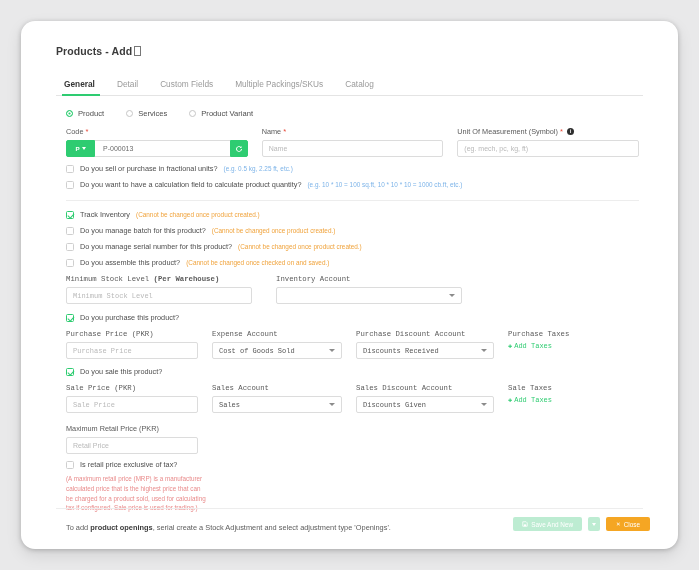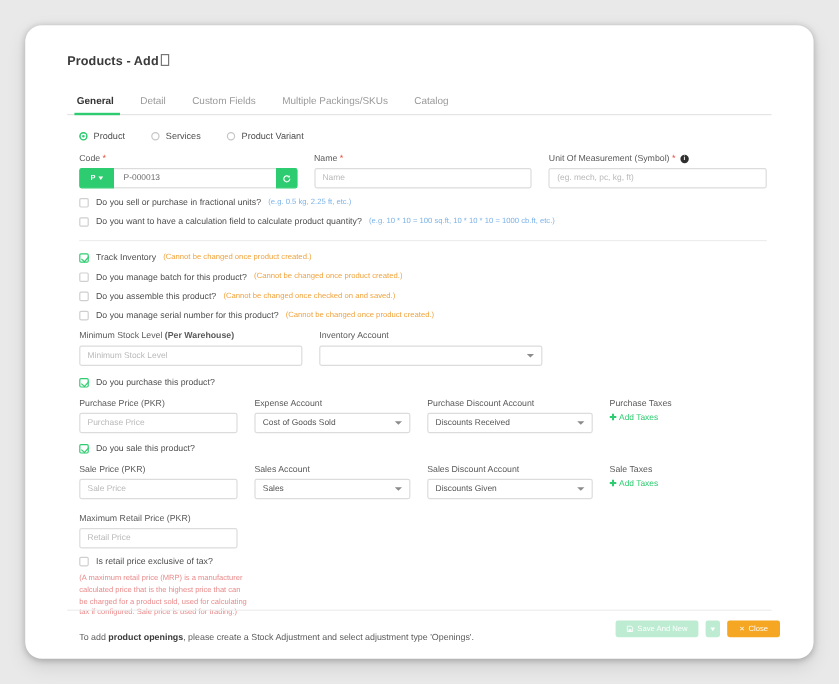--- a/index.html
+++ b/index.html
@@ -453,13 +453,13 @@
           </div>
           <div class="chk-row">
             <span class="cb"></span>
+            <span>Do you manage serial number for this product?</span>
+            <span class="hint-orange">(Cannot be changed once product created.)</span>
+          </div>
+          <div class="chk-row">
+            <span class="cb"></span>
             <span>Do you assemble this product?</span>
             <span class="hint-orange">(Cannot be changed once checked on and saved.)</span>
-          </div>
-          <div class="chk-row">
-            <span class="cb"></span>
-            <span>Do you manage serial number for this product?</span>
-            <span class="hint-orange">(Cannot be changed once product created.)</span>
           </div>
         </div>
 

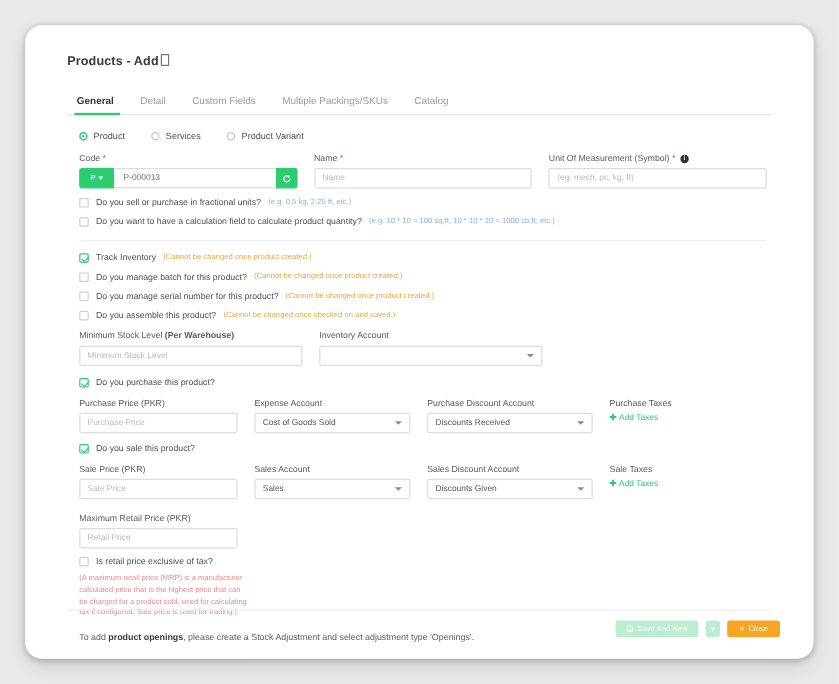--- a/index.html
+++ b/index.html
@@ -262,7 +262,7 @@
   .lbl-strong { font-weight: bold; }
 
   
-  .cols { display: flex; margin-top: 8px; }
+  .cols { display: flex; margin-top: 8px; font-family: Liberation Mono, monospace; }
   .c-price { width: 132px; }
   .c-acct { width: 130px; margin-left: 14px; }
   .c-disc { width: 138px; margin-left: 14px; }

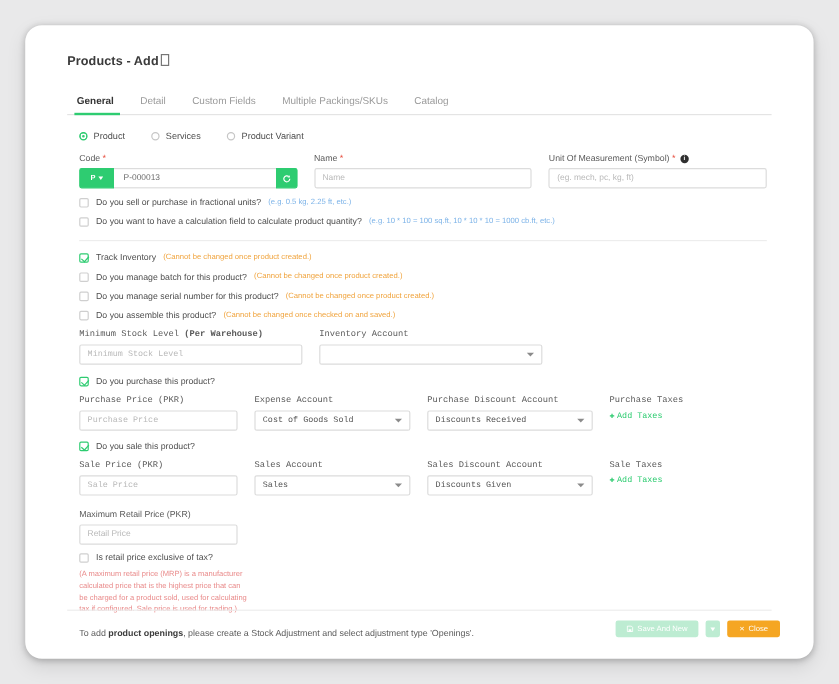--- a/index.html
+++ b/index.html
@@ -470,7 +470,7 @@
             </div>
             <div class="inp">Minimum Stock Level</div>
           </div>
-          <div style="width:186px;margin-left:14px">
+          <div style="width:186px;margin-left:24px">
             <div class="field-label">Inventory Account</div>
             <div class="sel">
               <span></span>

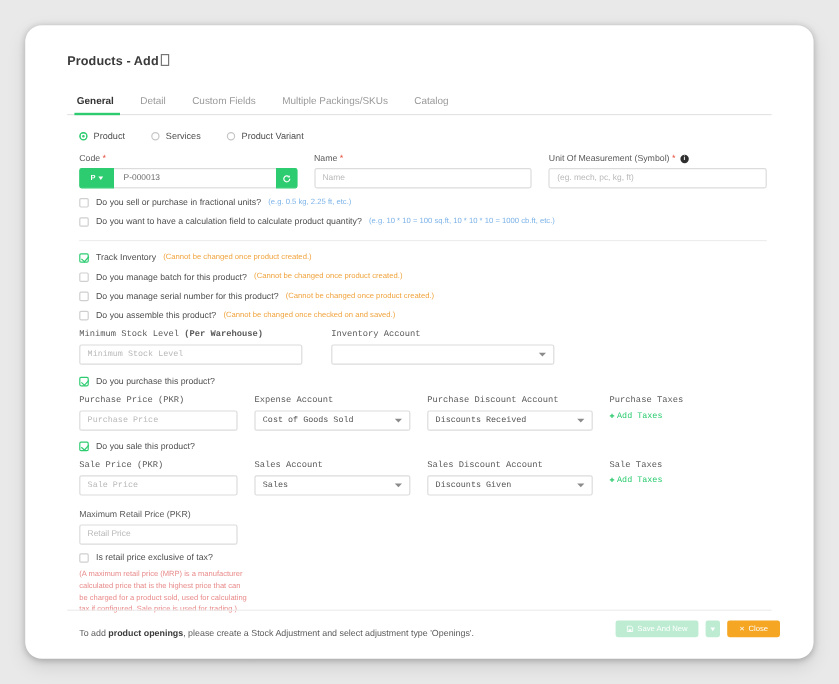--- a/index.html
+++ b/index.html
@@ -558,7 +558,7 @@
         </div>
 
         <div class="footer-note">
-          <span>To add </span><b>product openings</b><span>, please create a Stock Adjustment and select adjustment type 'Openings'.</span>
+          <span>To add </span><b>product openings</b><span>, serial create a Stock Adjustment and select adjustment type 'Openings'.</span>
         </div>
 
       </div>

